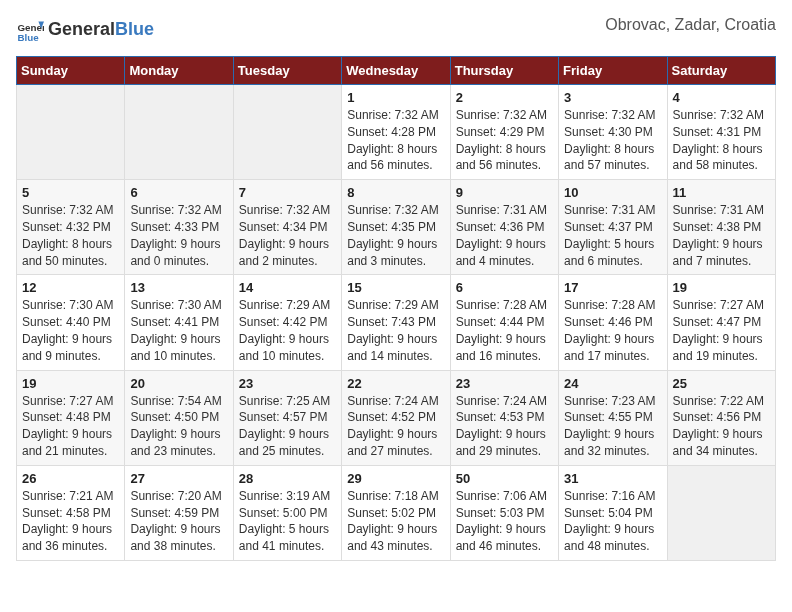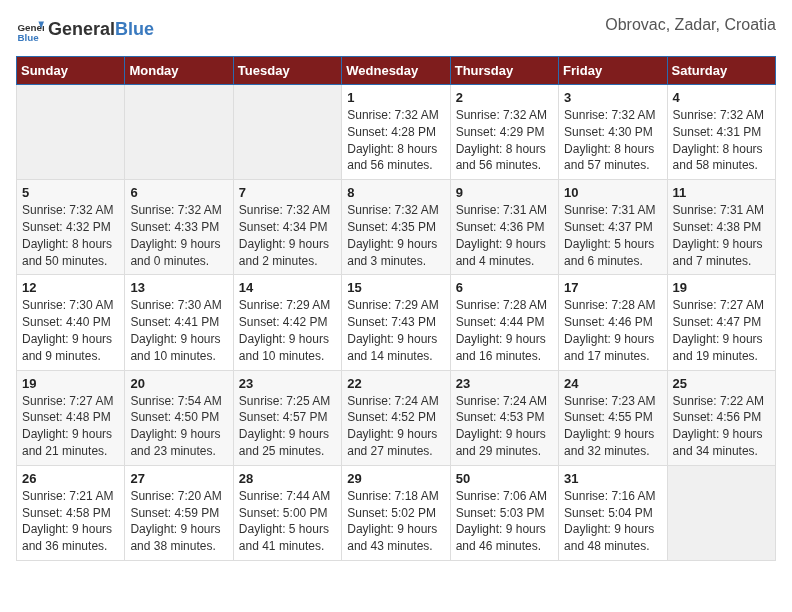--- a/index.html
+++ b/index.html
@@ -360,7 +360,7 @@
         <td>
           <span class="day-number">28</span>
           <div class="day-info">
-            <div>Sunrise: 7:44 AM</div>
+            <div>Sunrise: 3:19 AM</div>
             <div>Sunset: 5:00 PM</div>
             <div>Daylight: 5 hours and 41 minutes.</div>
           </div>

